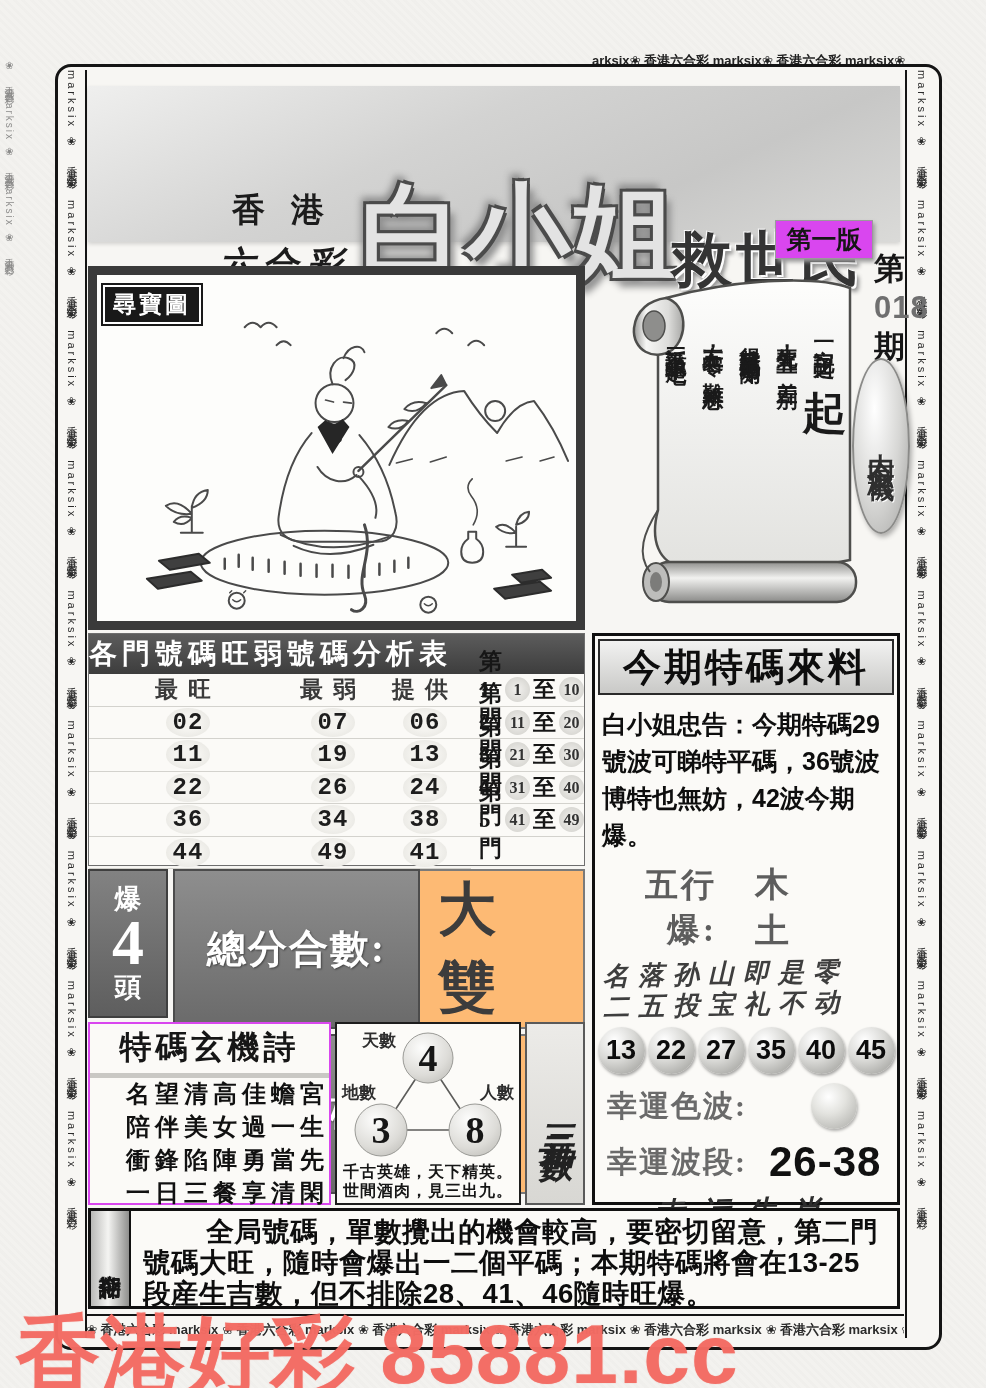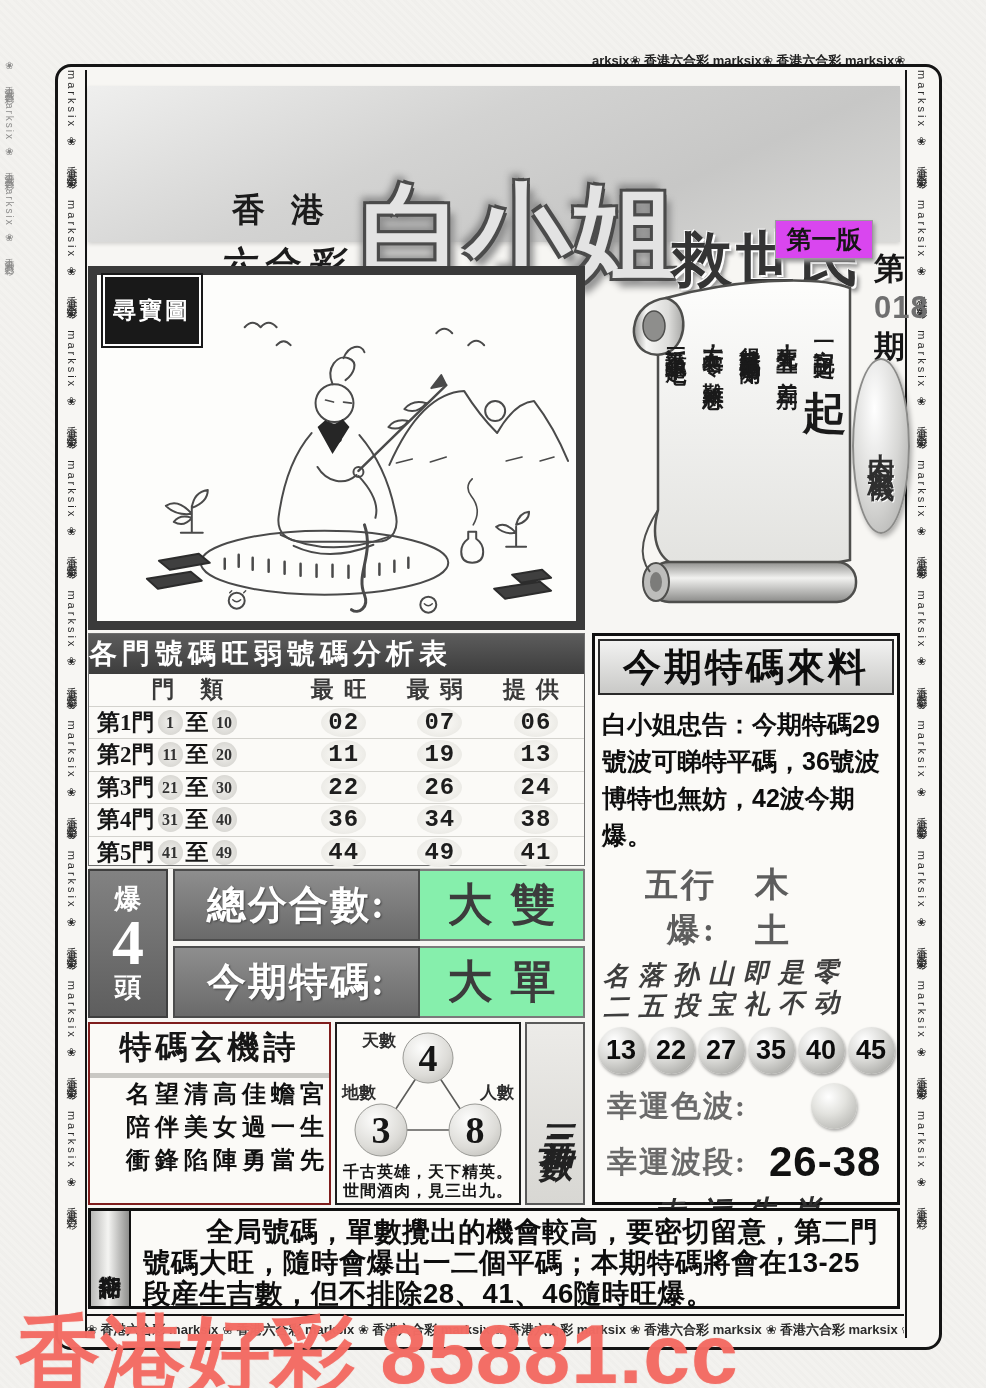--- a/index.html
+++ b/index.html
@@ -48,8 +48,8 @@
   
   .treasure{position:absolute;left:88px;top:266px;width:497px;height:364px;background:#fdfdfb;
     border:9px solid #3a3a3a;box-sizing:border-box;}
-  .treasure-label{position:absolute;left:6px;top:0;background:#191919;color:#fff;border:2px solid #fff;
-    outline:2px solid #191919;padding:18px 8px;font-size:23px;font-weight:800;letter-spacing:3px;
+  .treasure-label{position:absolute;left:6px;top:10px;background:#191919;color:#fff;border:2px solid #fff;
+    outline:2px solid #191919;padding:2px 8px;font-size:23px;font-weight:800;letter-spacing:3px;
     font-family:"Liberation Serif",serif;z-index:3;}
   .treasure svg{position:absolute;inset:0;width:100%;height:100%;}
 

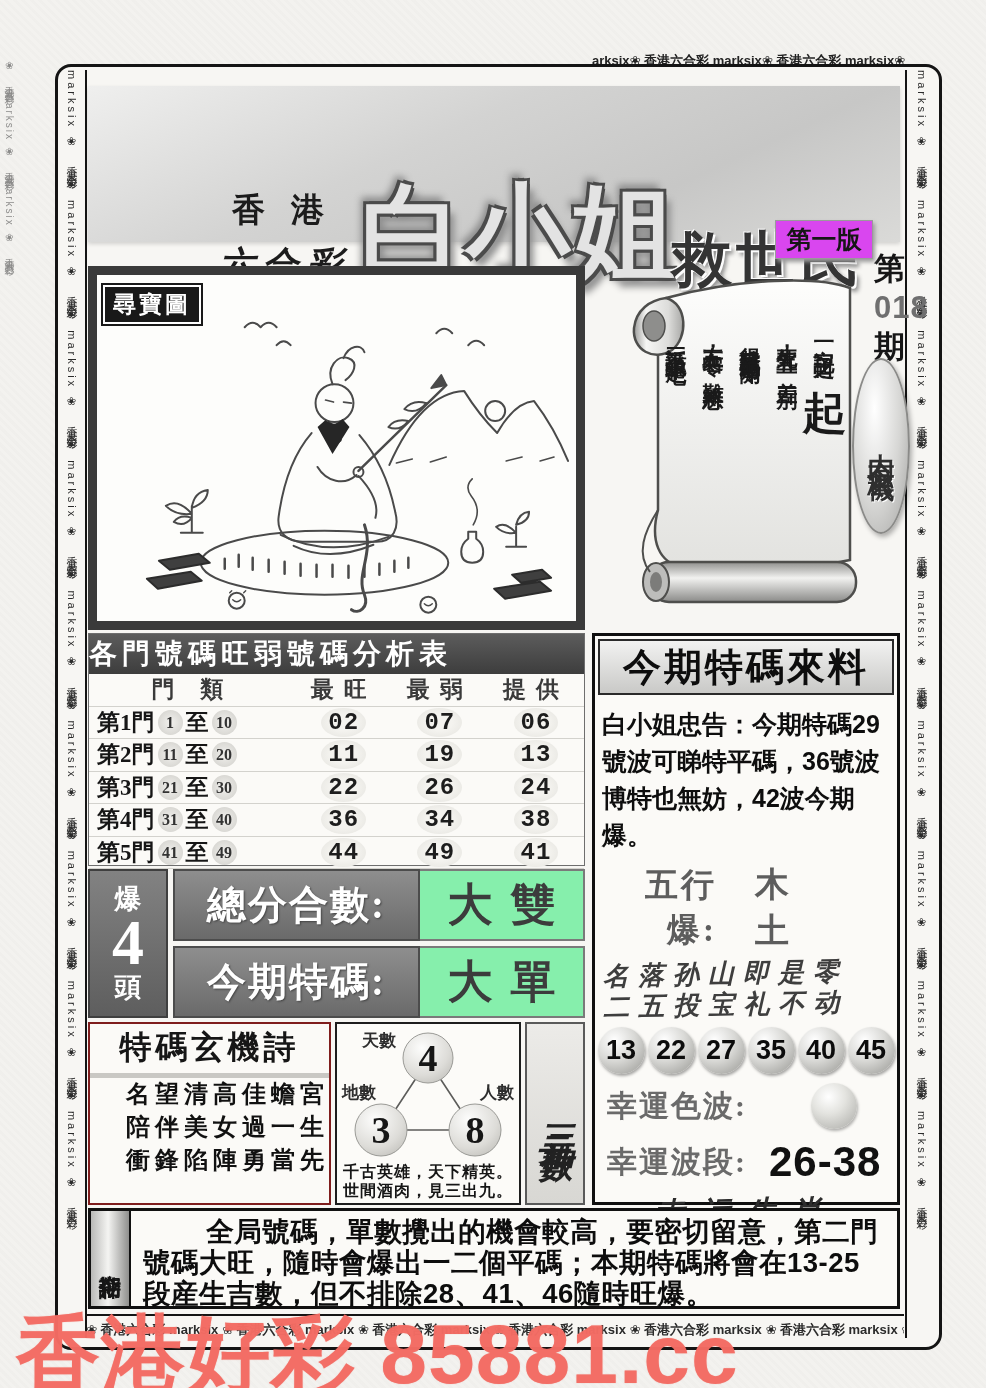--- a/index.html
+++ b/index.html
@@ -267,7 +267,6 @@
   <div class="anal">
     <div class="anal-title">各門號碼旺弱號碼分析表</div>
     <div class="anal-grid">
-      <div class="hd">門 類</div>
       <div class="hd">最旺</div>
       <div class="hd">最弱</div>
       <div class="hd">提供</div>

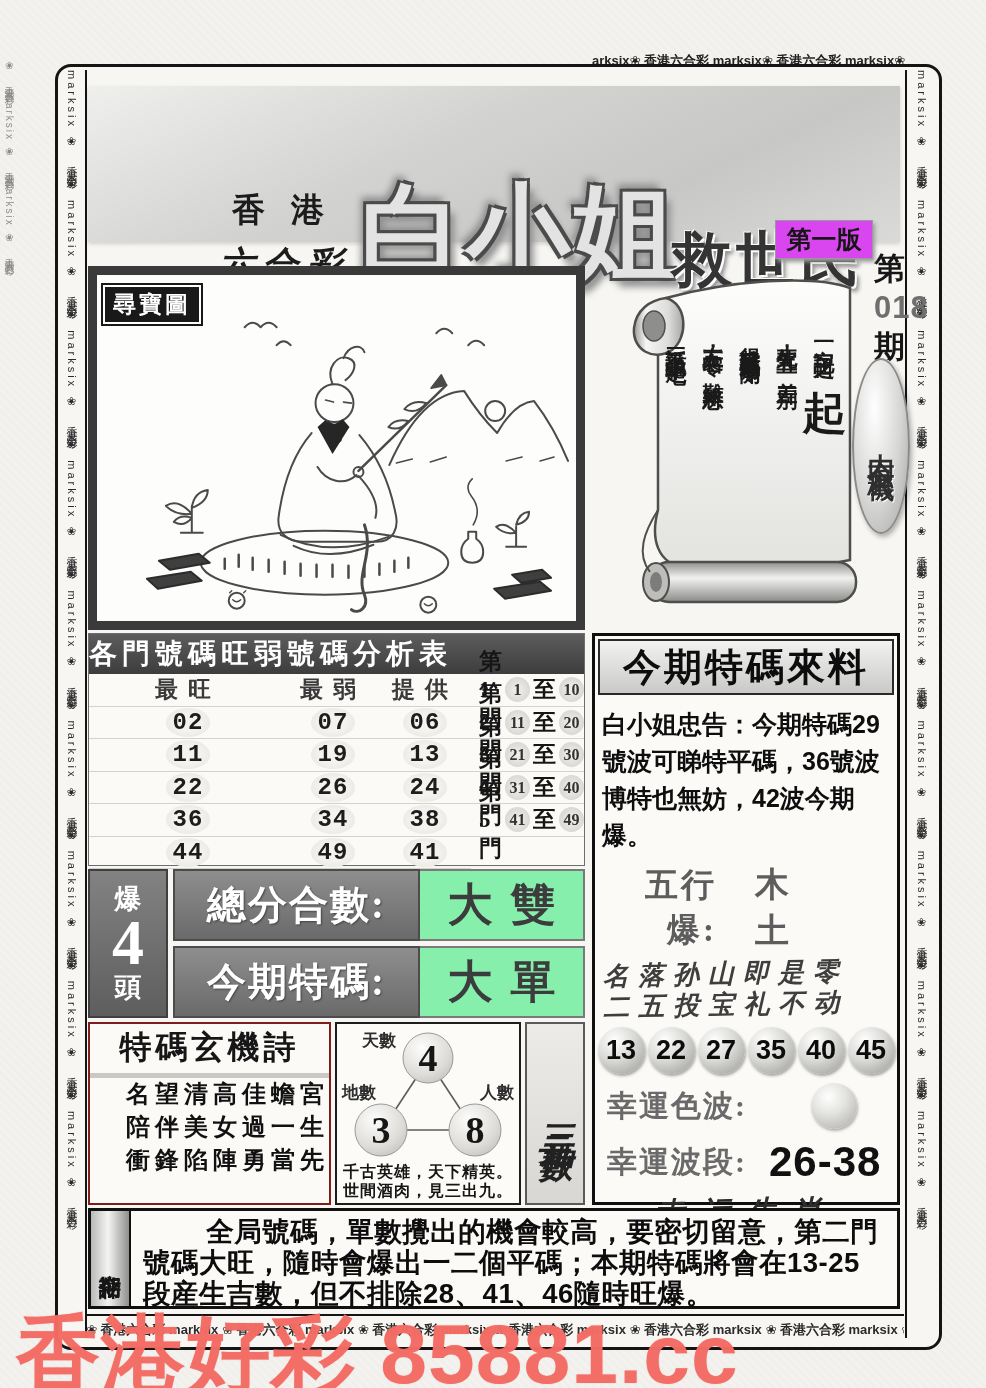--- a/index.html
+++ b/index.html
@@ -97,8 +97,8 @@
   .brow .lbl{flex:0 0 59%;background:linear-gradient(#8e8e8e,#6a6a6a);border:2px solid #4c4c4c;
     color:#fff;display:flex;align-items:center;justify-content:center;font-size:39px;font-weight:900;
     letter-spacing:2px;font-family:"Liberation Serif",serif;text-shadow:1px 1px 2px #444;}
-  .brow .val{flex:1;background:#86efac;border:2px solid #7a7a7a;border-left:none;display:flex;
-    align-items:center;justify-content:center;font-size:45px;font-weight:900;letter-spacing:18px;
+  .brow .val{flex:1;background:#fdba74;border:2px solid #7a7a7a;border-left:none;display:flex;
+    align-items:center;justify-content:center;font-size:58px;font-weight:900;letter-spacing:18px;
     padding-left:18px;color:#3c3c3c;font-family:"Liberation Serif",serif;}
 
   

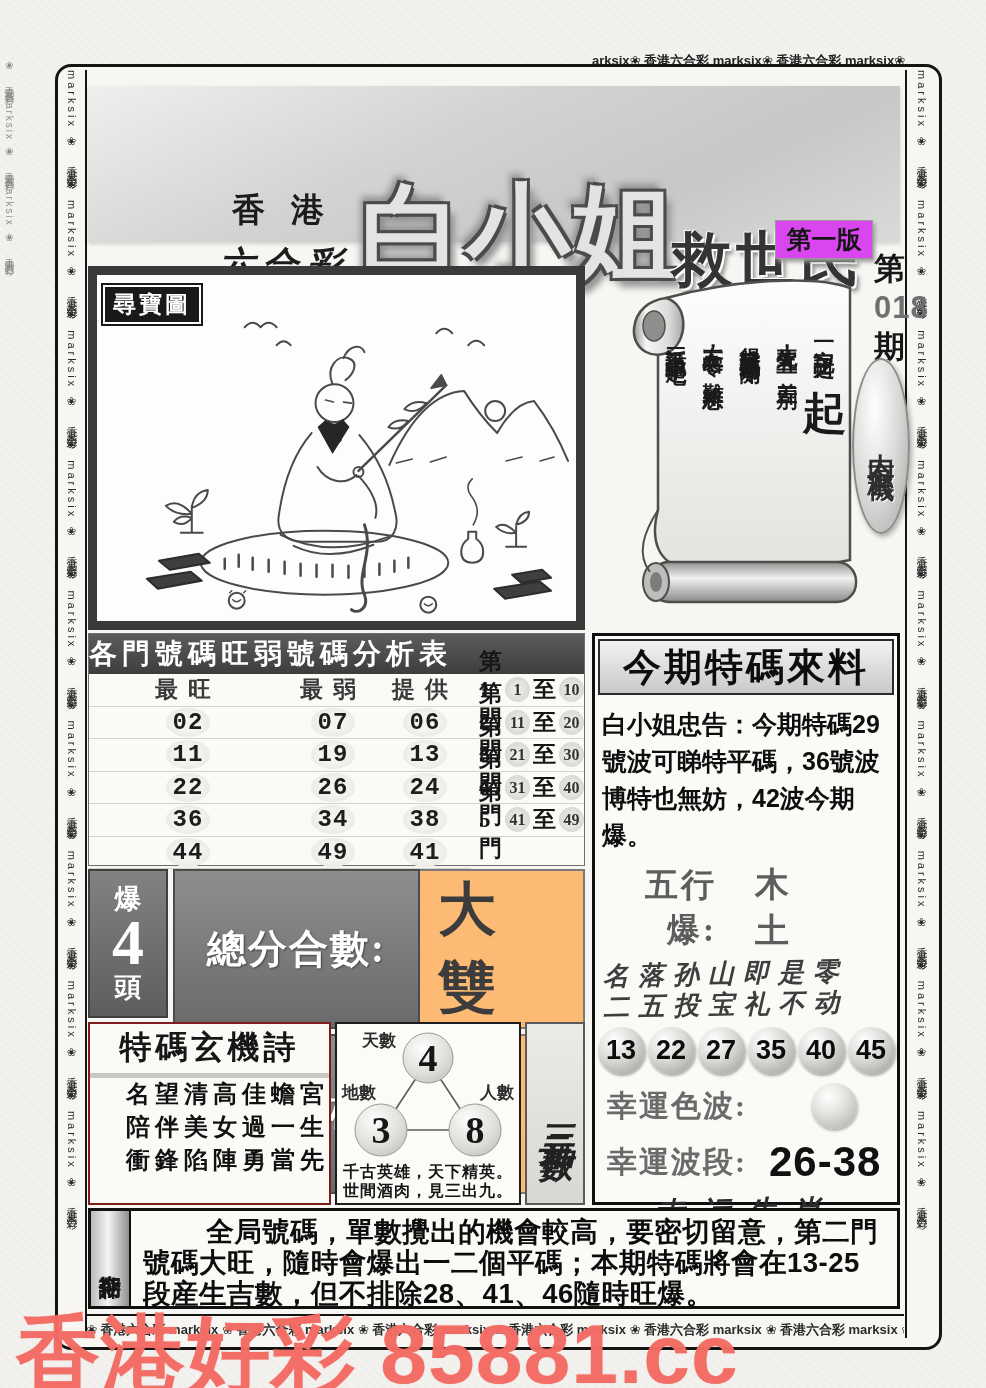--- a/index.html
+++ b/index.html
@@ -102,7 +102,7 @@
     padding-left:18px;color:#3c3c3c;font-family:"Liberation Serif",serif;}
 
   
-  .poem{position:absolute;left:88px;top:1022px;width:243px;height:183px;border:2px solid #7f1d1d;
+  .poem{position:absolute;left:88px;top:1022px;width:243px;height:183px;border:2px solid #d946ef;
     background:#fbfaf7;box-sizing:border-box;}
   .poem-title{text-align:center;font-size:32px;font-weight:900;font-family:"Liberation Serif",serif;
     letter-spacing:4px;padding:2px 0 3px;border-bottom:5px solid #c9c8c4;}

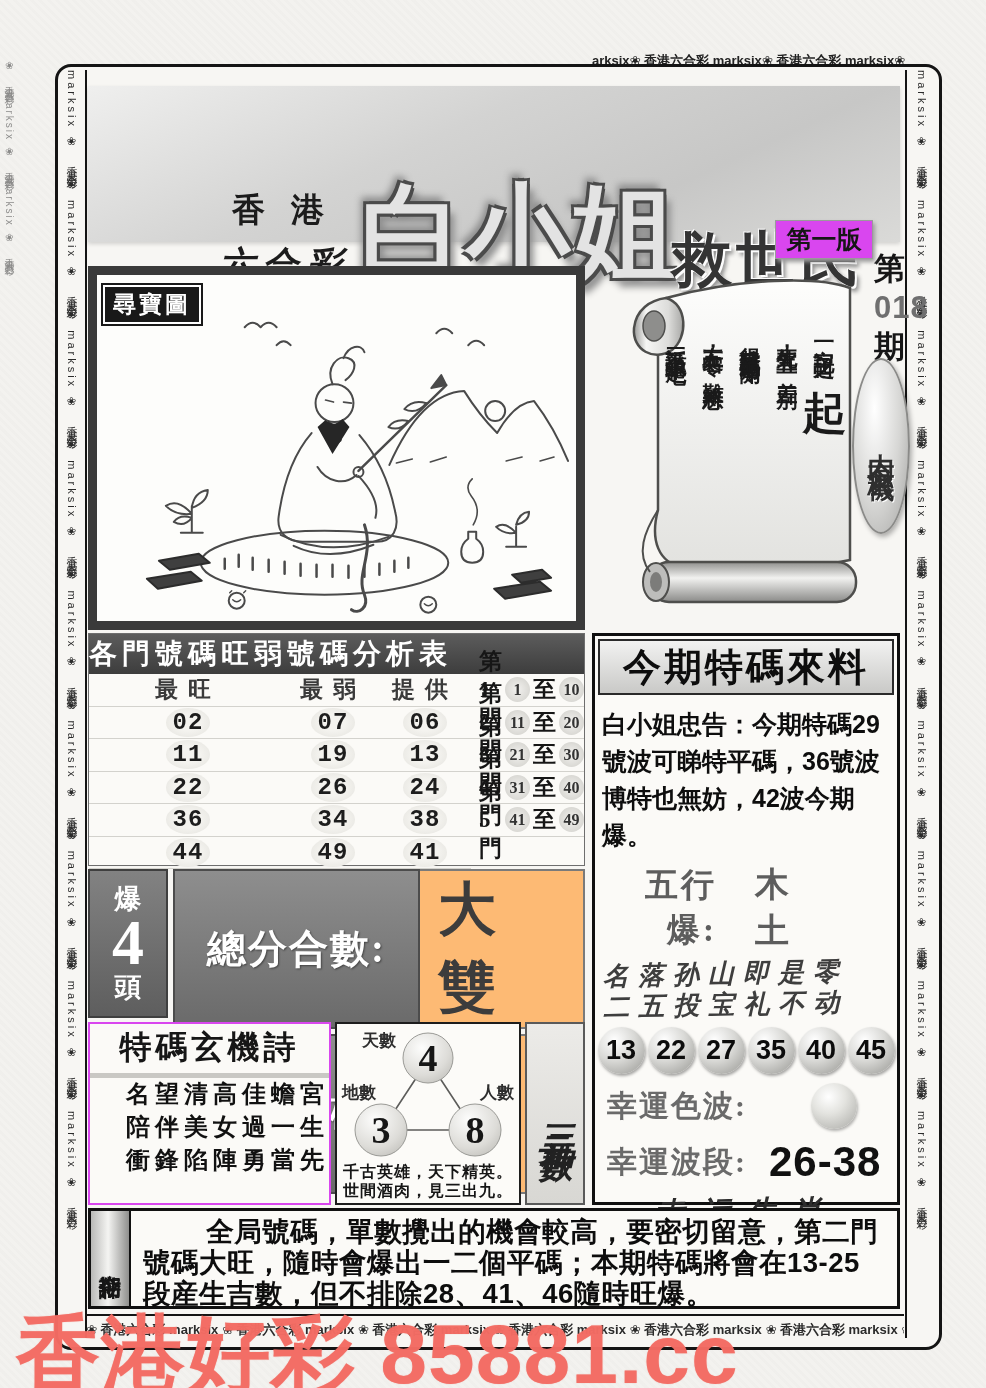--- a/index.html
+++ b/index.html
@@ -376,6 +376,7 @@
     <div class="poem-line">名望清高佳蟾宮</div>
     <div class="poem-line">陪伴美女過一生</div>
     <div class="poem-line">衝鋒陷陣勇當先</div>
+    <div class="poem-line">一日三餐享清閑</div>
   </div>
 
   <div class="tri">

